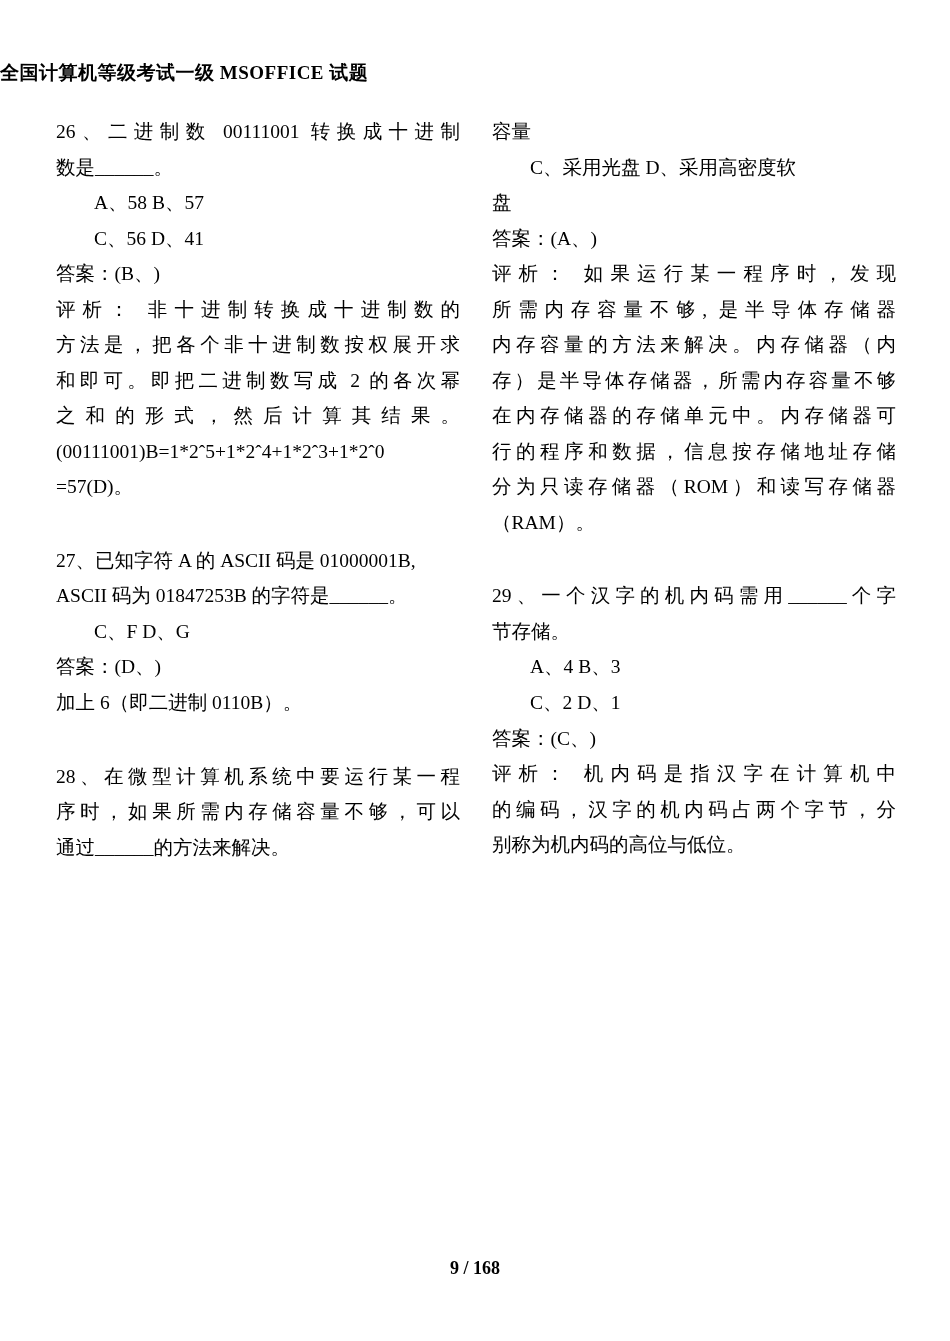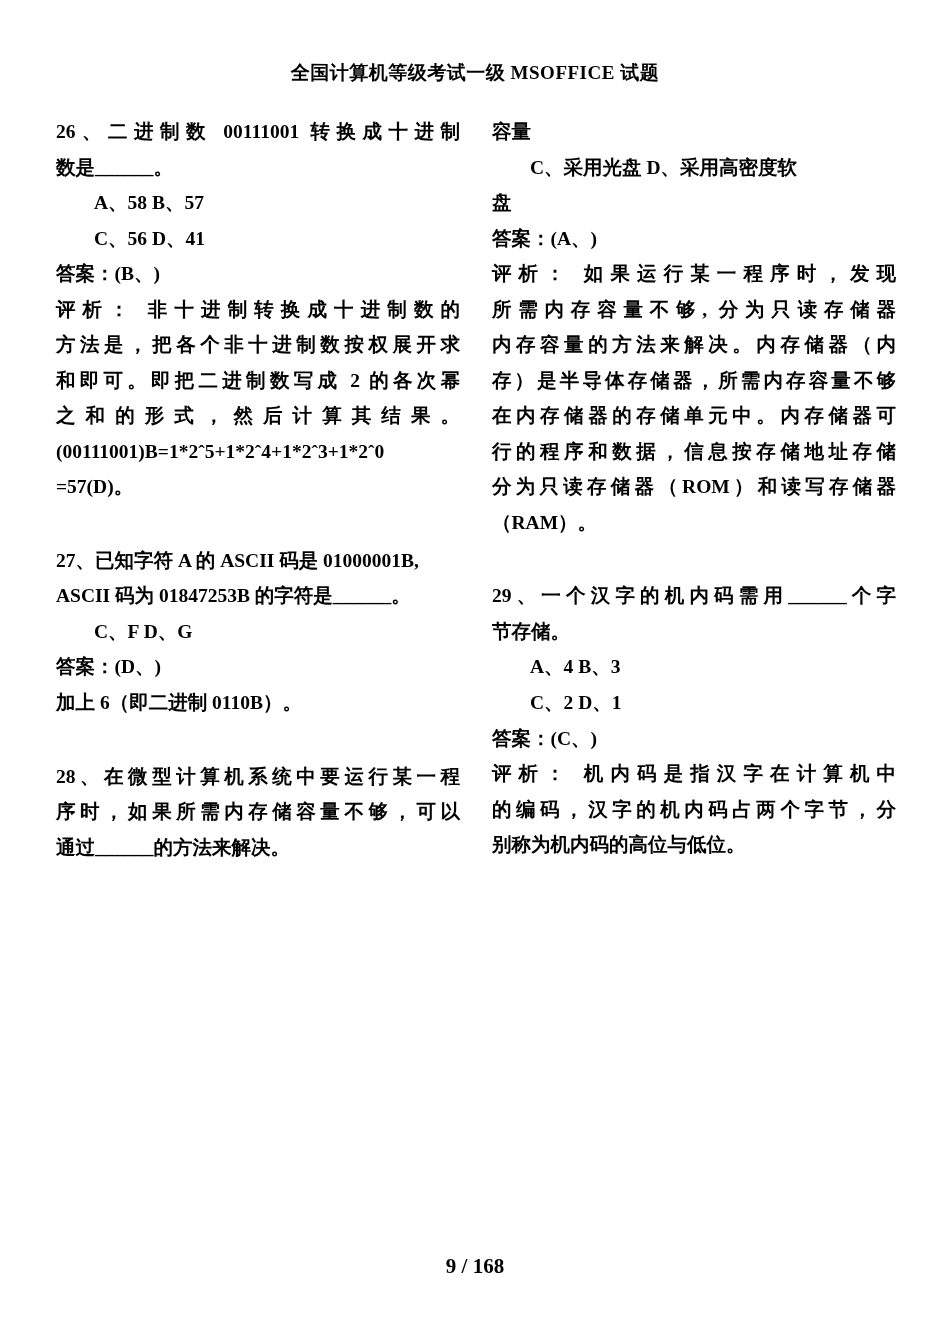--- a/index.html
+++ b/index.html
@@ -27,7 +27,7 @@
     top: 60px;
     left: 0;
     width: 950px;
-    text-align: center;
+    text-align: left;
     font-size: 19px;
     font-family: "Liberation Serif", serif;
     font-weight: 600;

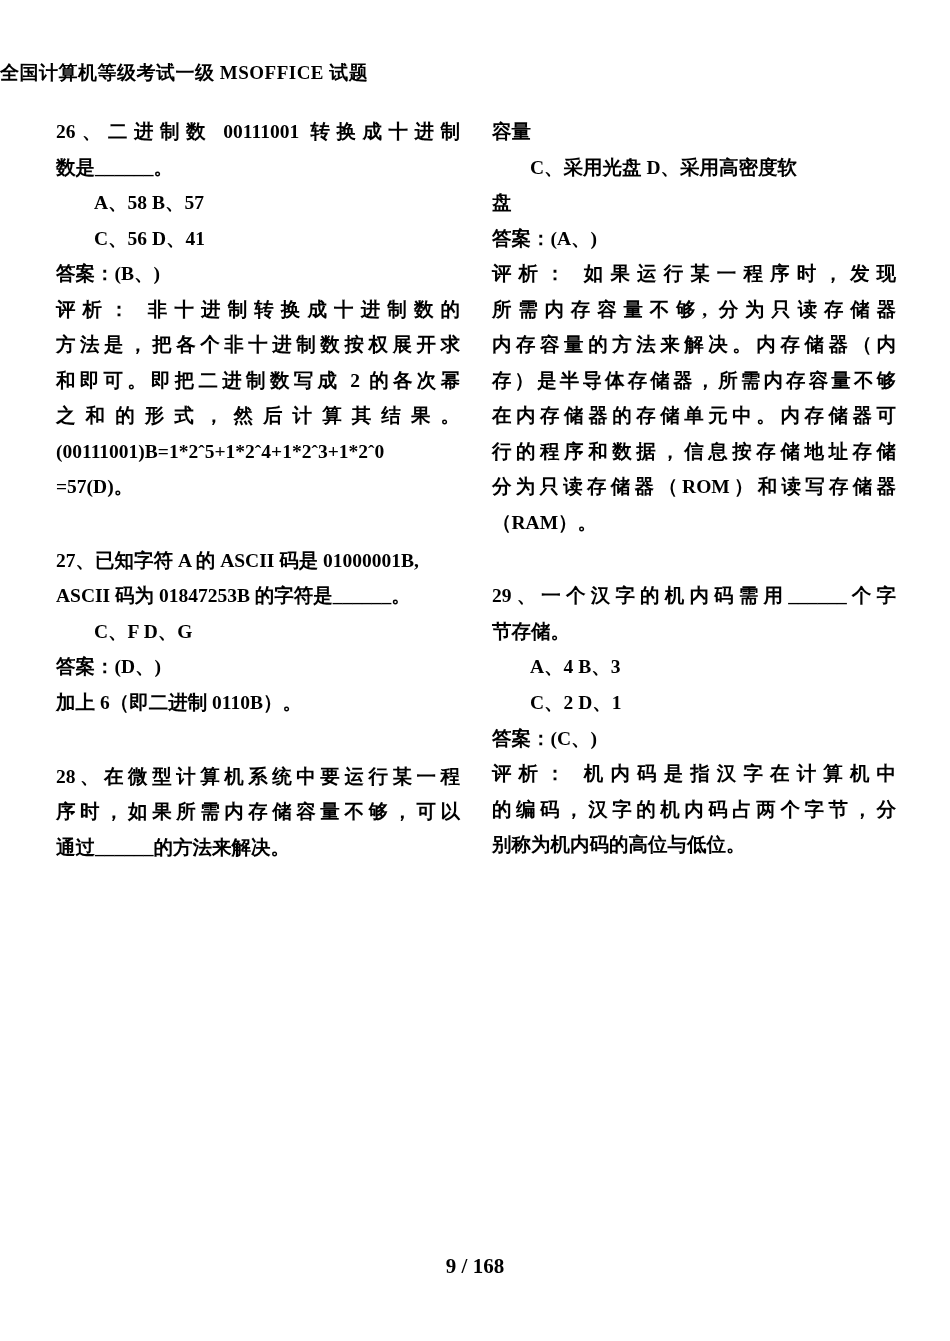--- a/index.html
+++ b/index.html
@@ -63,7 +63,6 @@
     line-height: 1.72;
     text-align: justify;
     text-justify: inter-ideograph;
-    font-weight: bold;
   }
   .opt-line {
     text-indent: 38px;

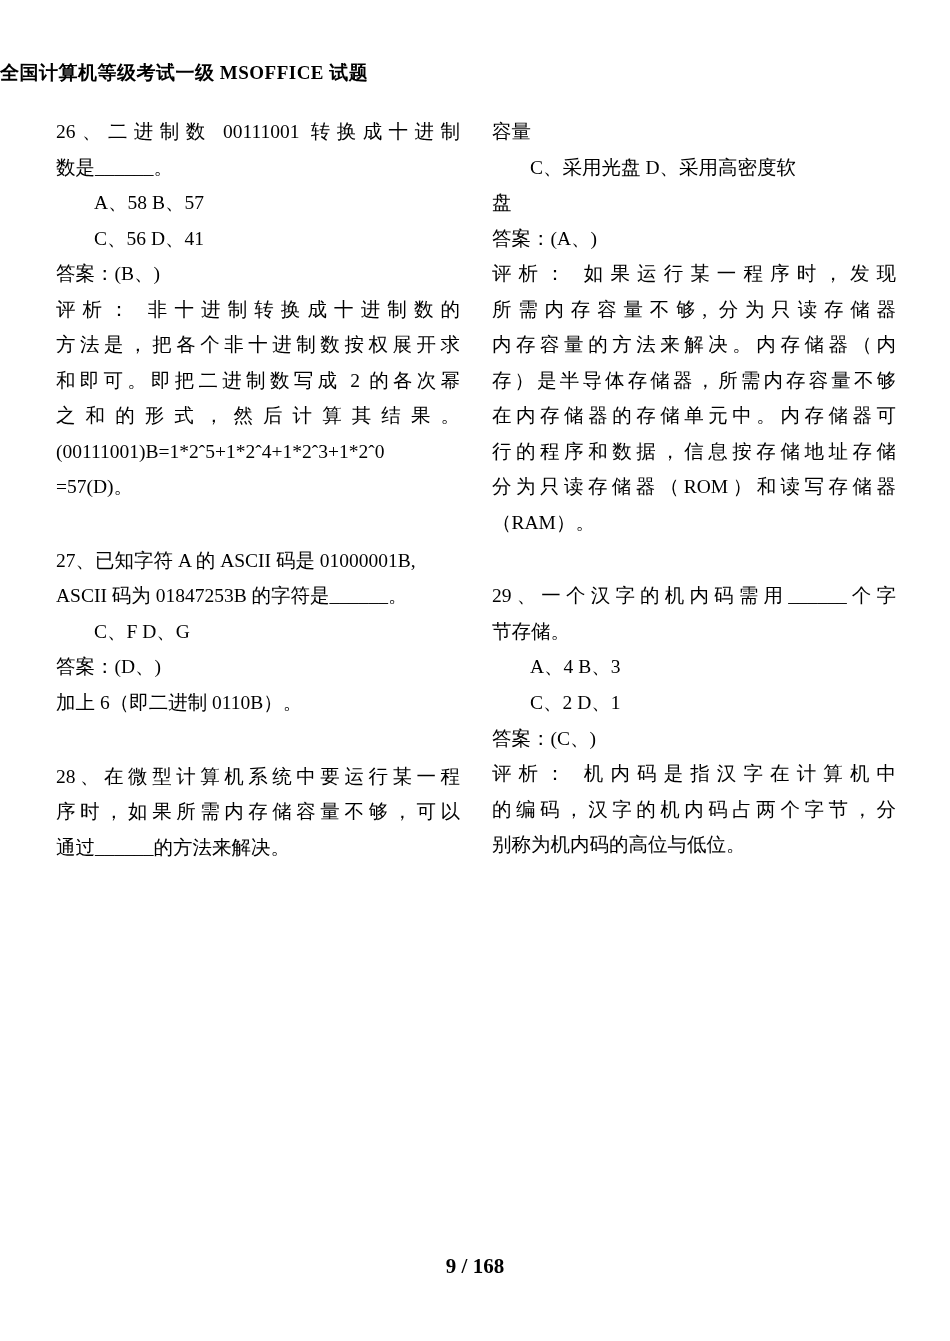--- a/index.html
+++ b/index.html
@@ -137,7 +137,7 @@
         <p>盘</p>
         <p>答案：(A、)</p>
         <p class="justify-full">评析：      如果运行某一程序时，发现</p>
-        <p class="justify-full">所需内存容量不够, 分为只读存储器</p>
+        <p class="justify-full">所需内存容量不够, 是半导体存储器</p>
         <p class="justify-full">内存容量的方法来解决。内存储器（内</p>
         <p class="justify-full">存）是半导体存储器，所需内存容量不够</p>
         <p class="justify-full">在内存储器的存储单元中。内存储器可</p>

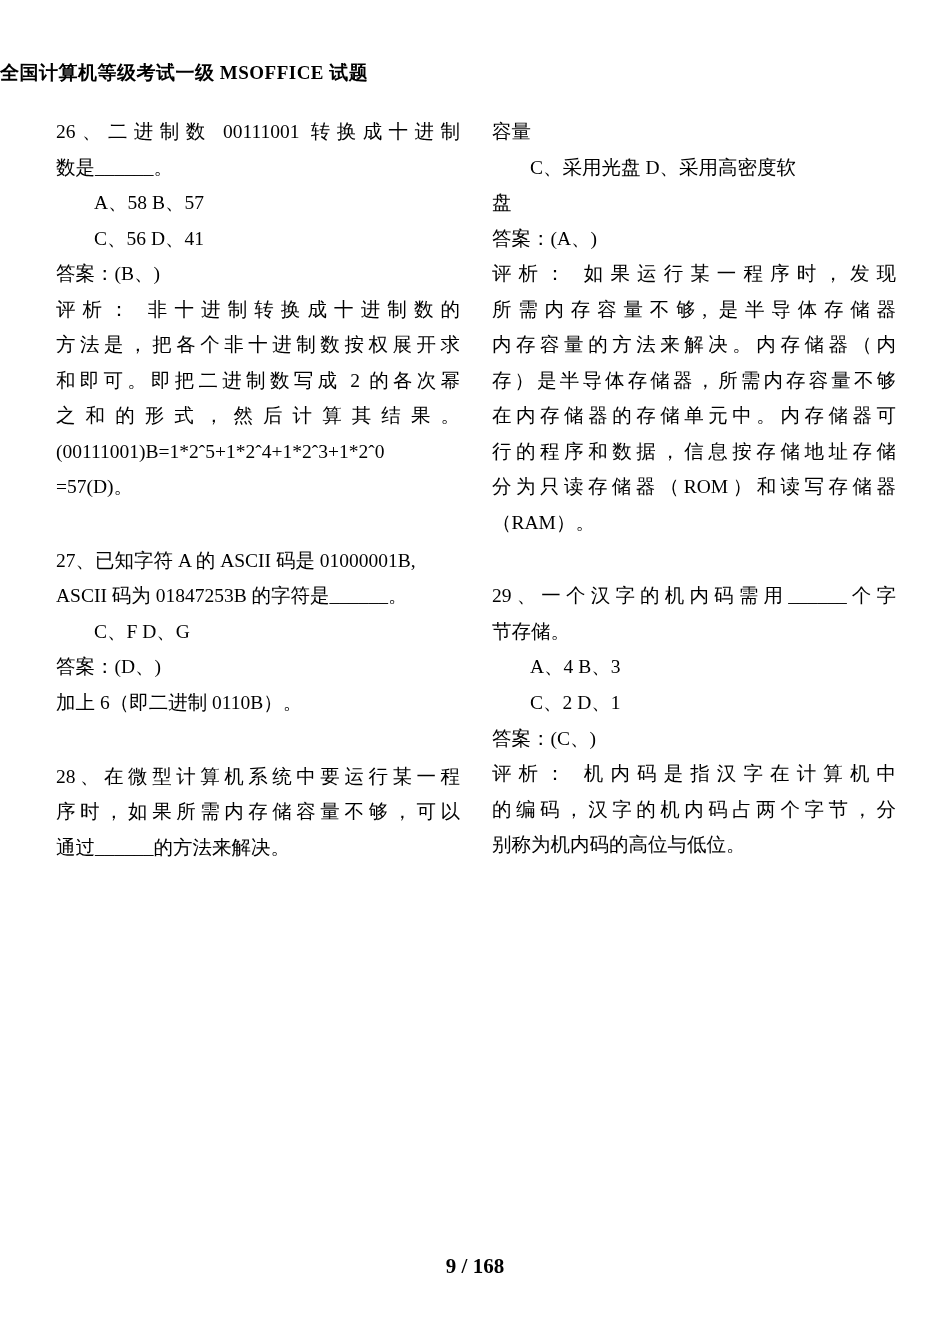--- a/index.html
+++ b/index.html
@@ -74,7 +74,7 @@
     left: 0;
     width: 950px;
     text-align: center;
-    font-size: 21px;
+    font-size: 18px;
     font-weight: 600;
     font-family: "Liberation Serif", serif;
   }

